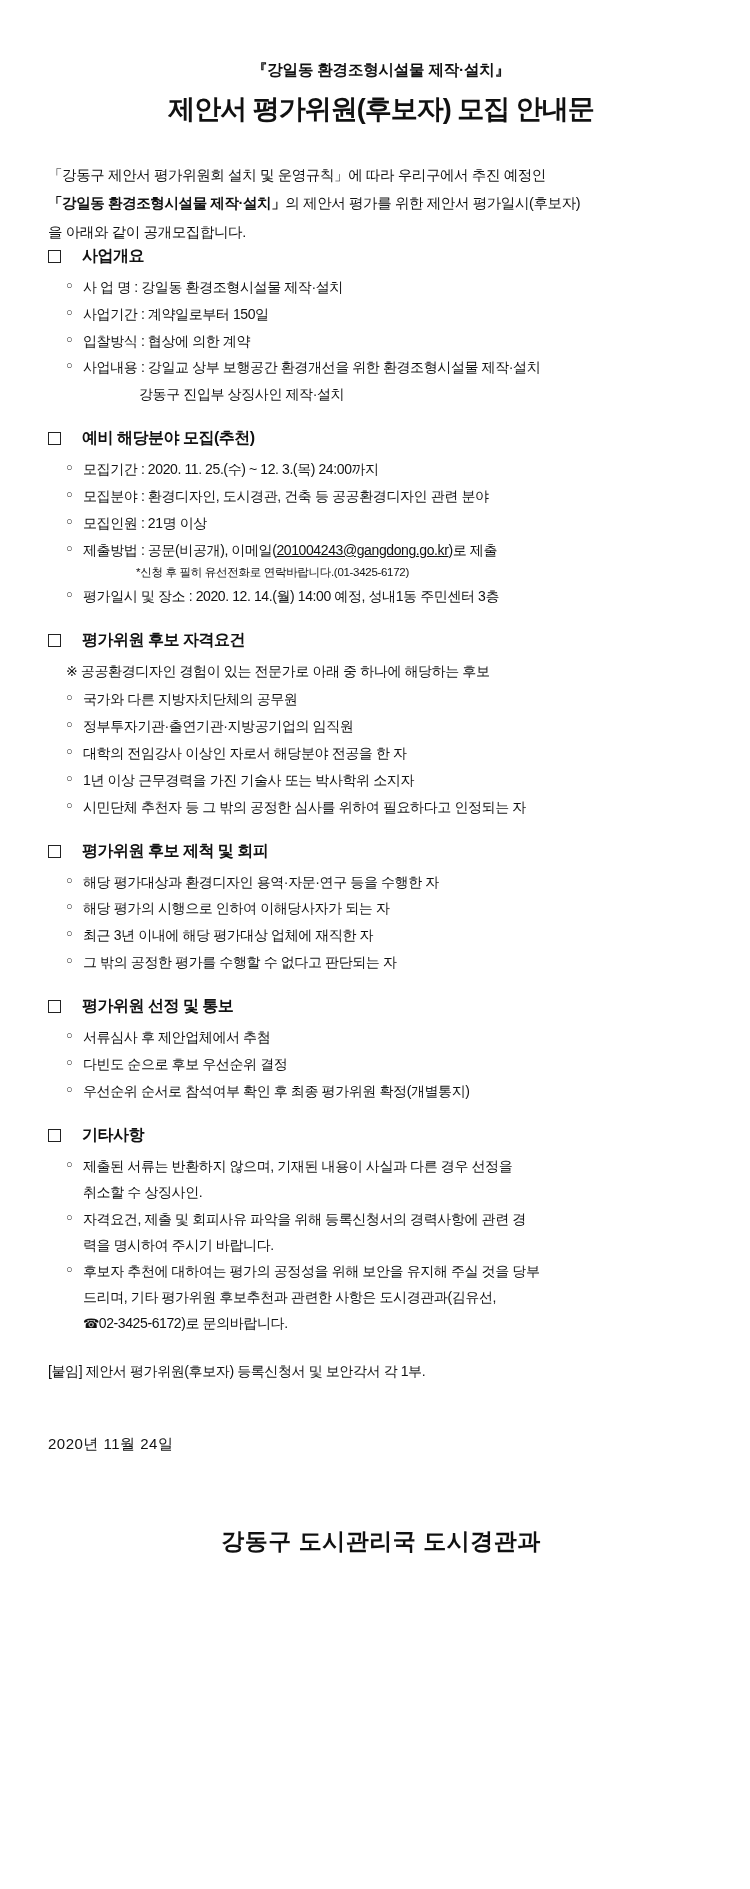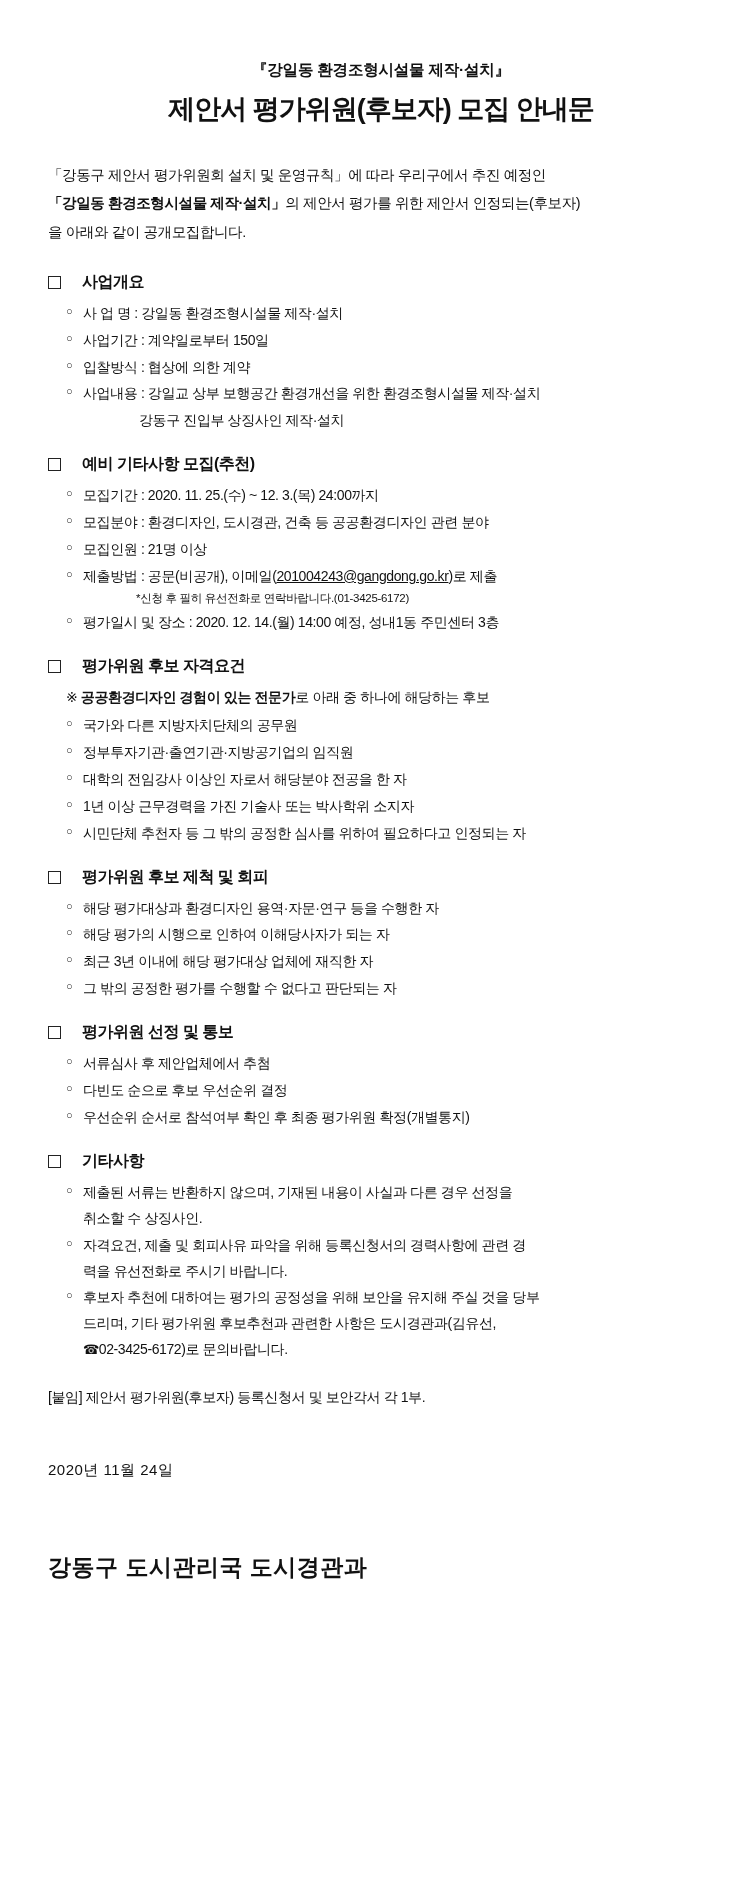--- a/index.html
+++ b/index.html
@@ -42,7 +42,6 @@
     font-size: 14.5px;
     line-height: 1.95;
     letter-spacing: -0.4px;
-    margin-bottom: 26px;
   }
   .intro .b { font-weight: bold; }
 

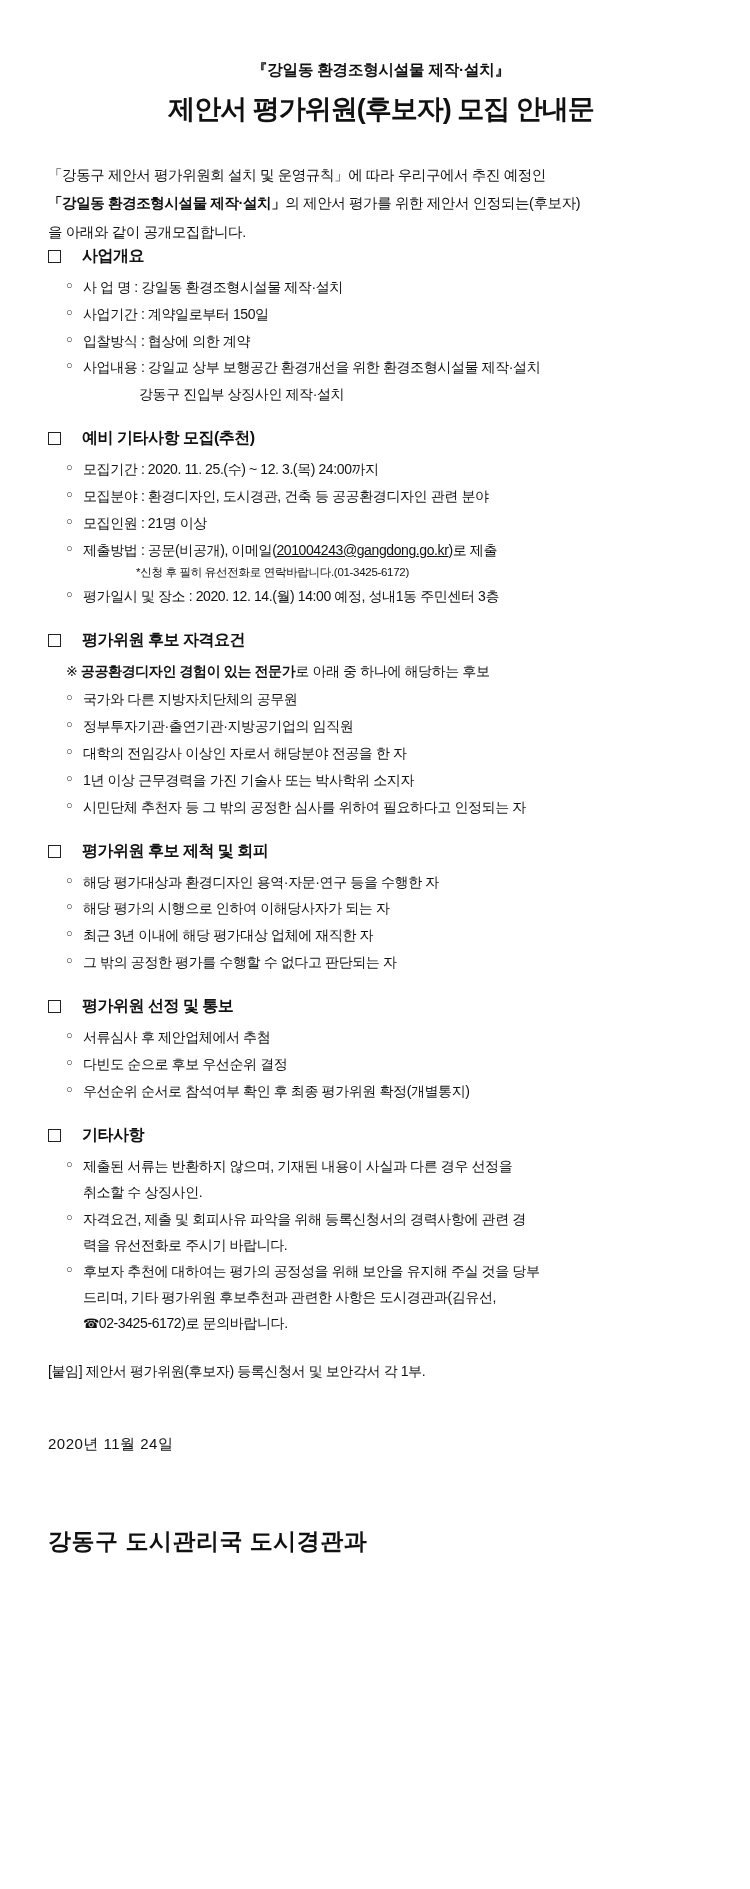--- a/index.html
+++ b/index.html
@@ -142,7 +142,7 @@
   <div class="intro">
     <div><span>「강동구 제안서 평가위원회 설치 및 운영규칙」에 따라 우리구에서 추진 예정인</span></div>
     <div>
-      <span class="b">「강일동 환경조형시설물 제작·설치」</span><span>의 제안서 평가를 위한 제안서 인정되는(후보자)</span>
+      <span class="b">「강일동 환경조형시설물 제작·설치」</span><span>의 제안서 평가를 위한 제안서 평가일시(후보자)</span>
     </div>
     <div><span>을 아래와 같이 공개모집합니다.</span></div>
   </div>

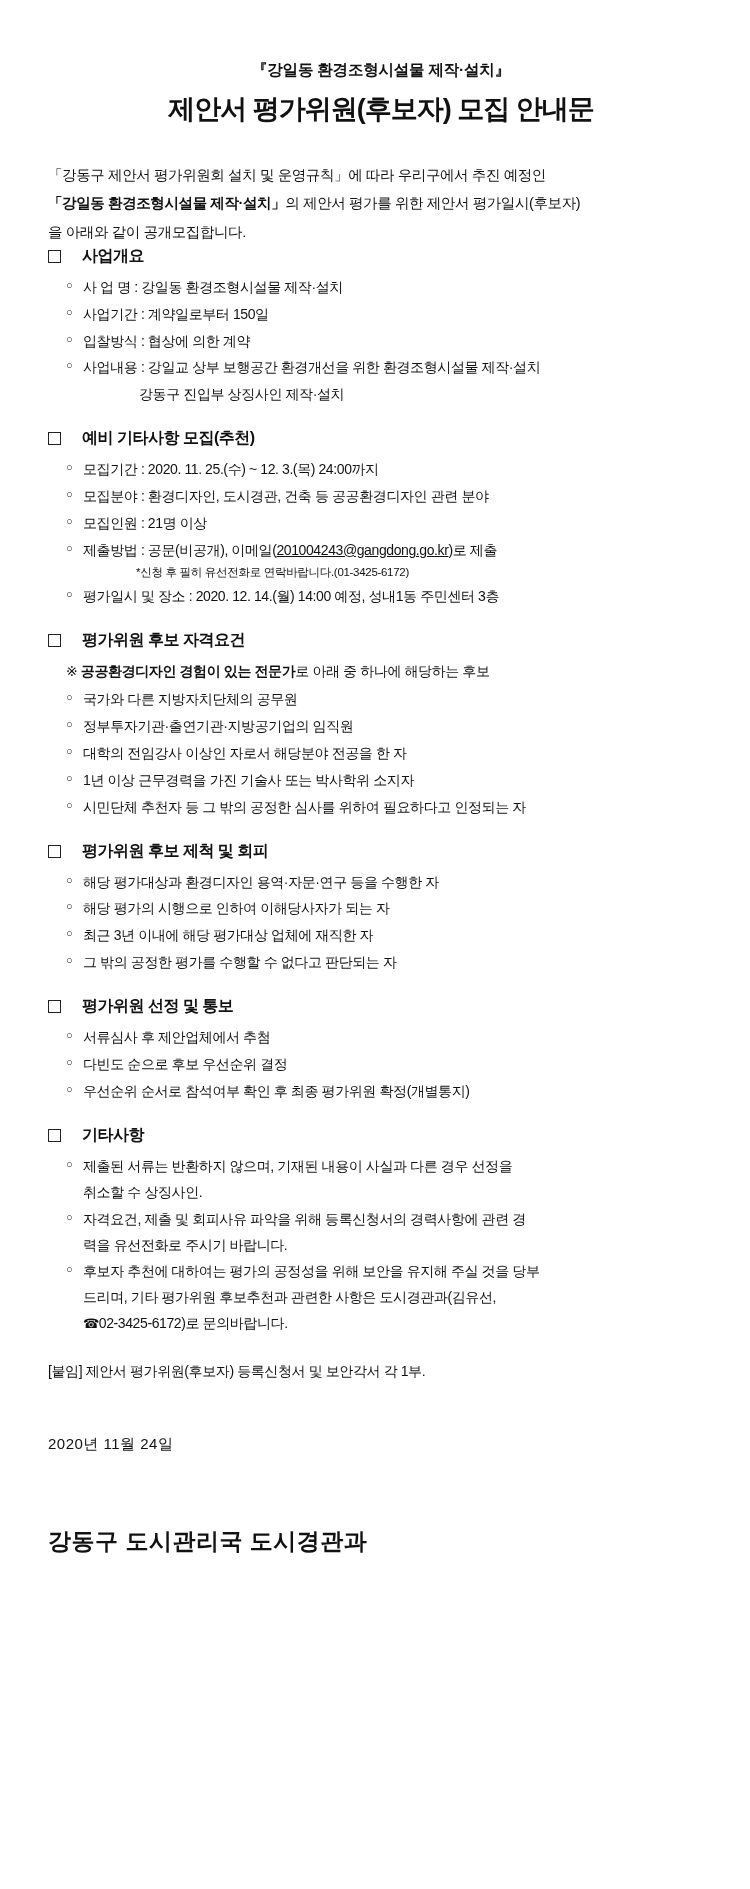--- a/index.html
+++ b/index.html
@@ -176,7 +176,7 @@
   <div class="section">
     <div class="section-head">
       <span class="checkbox"></span>
-      <span class="section-title">예비 기타사항 모집(추천)</span>
+      <span class="section-title">예비 해당분야 모집(추천)</span>
     </div>
     <div class="items">
       <div class="item">

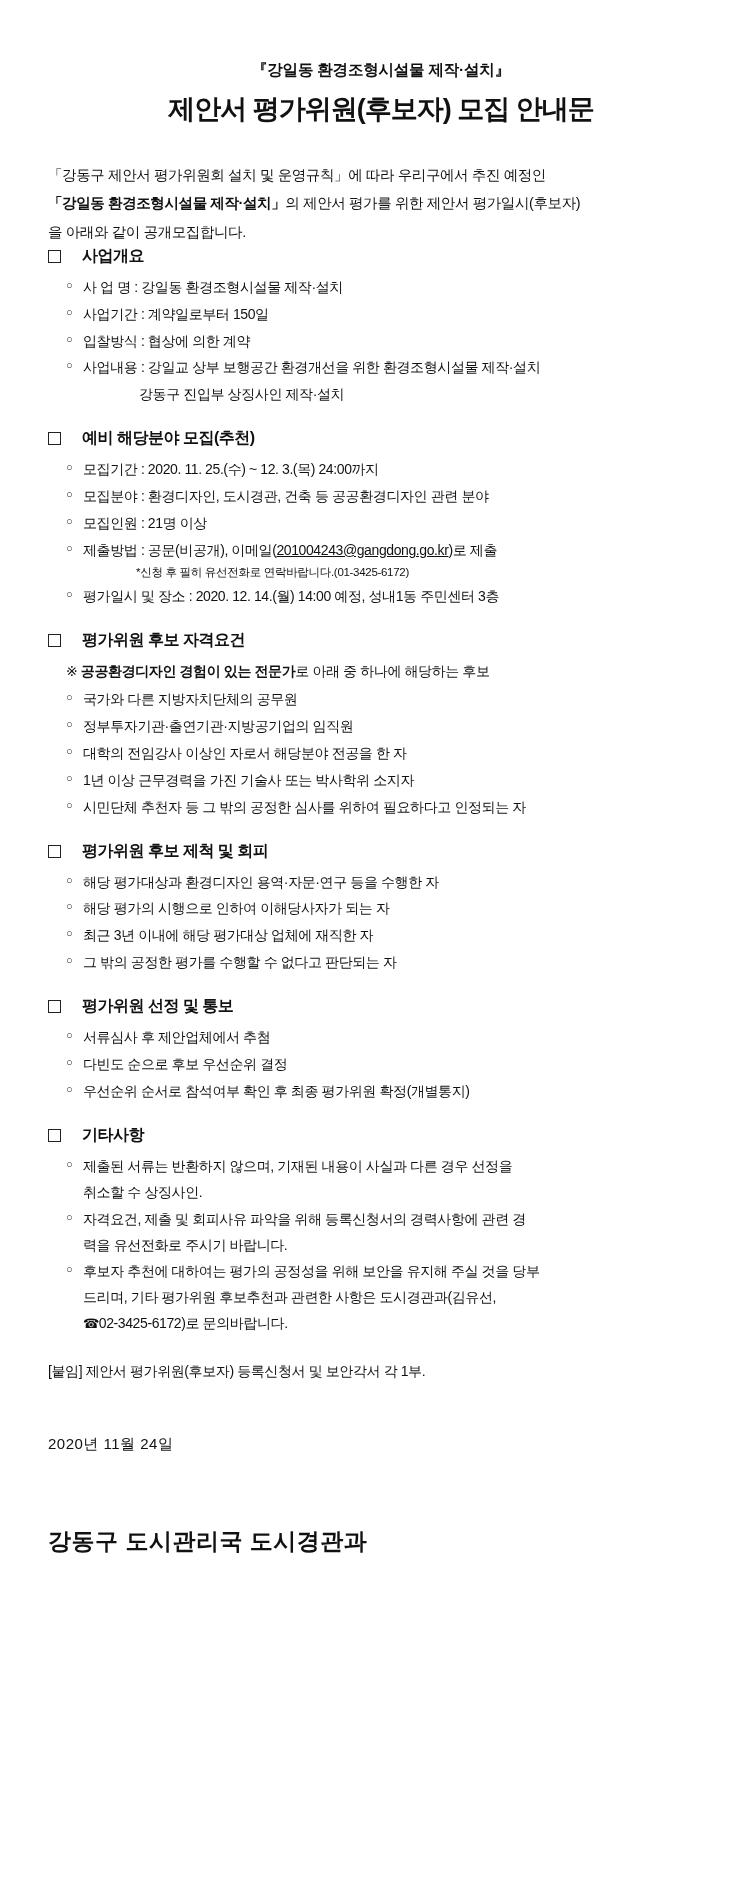--- a/index.html
+++ b/index.html
@@ -106,7 +106,7 @@
     padding-left: 0px;
     margin-bottom: 2px;
   }
-  .note-line .b { font-weight: bold; margin-top: 11px; }
+  .note-line .b { font-weight: normal; margin-top: 11px; }
 
   
   .attachment {

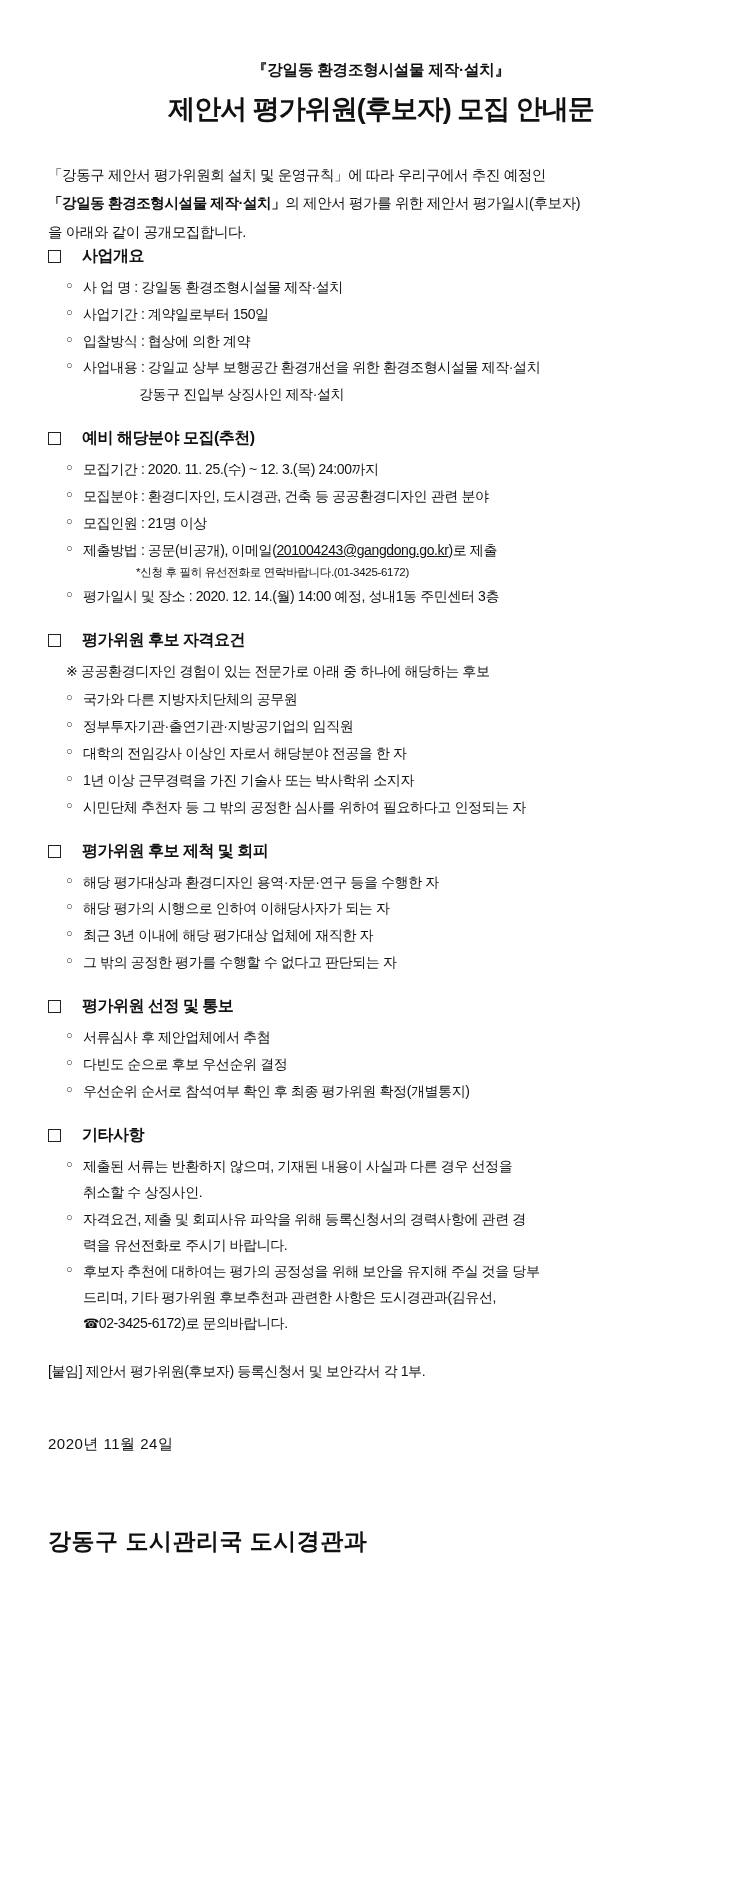--- a/index.html
+++ b/index.html
@@ -296,7 +296,7 @@
         <span class="bullet">○</span>
         <span class="item-text">
           <span>자격요건, 제출 및 회피사유 파악을 위해 등록신청서의 경력사항에 관련 경</span><br>
-          <span>력을 유선전화로 주시기 바랍니다.</span>
+          <span>력을 명시하여 주시기 바랍니다.</span>
         </span>
       </div>
       <div class="item">

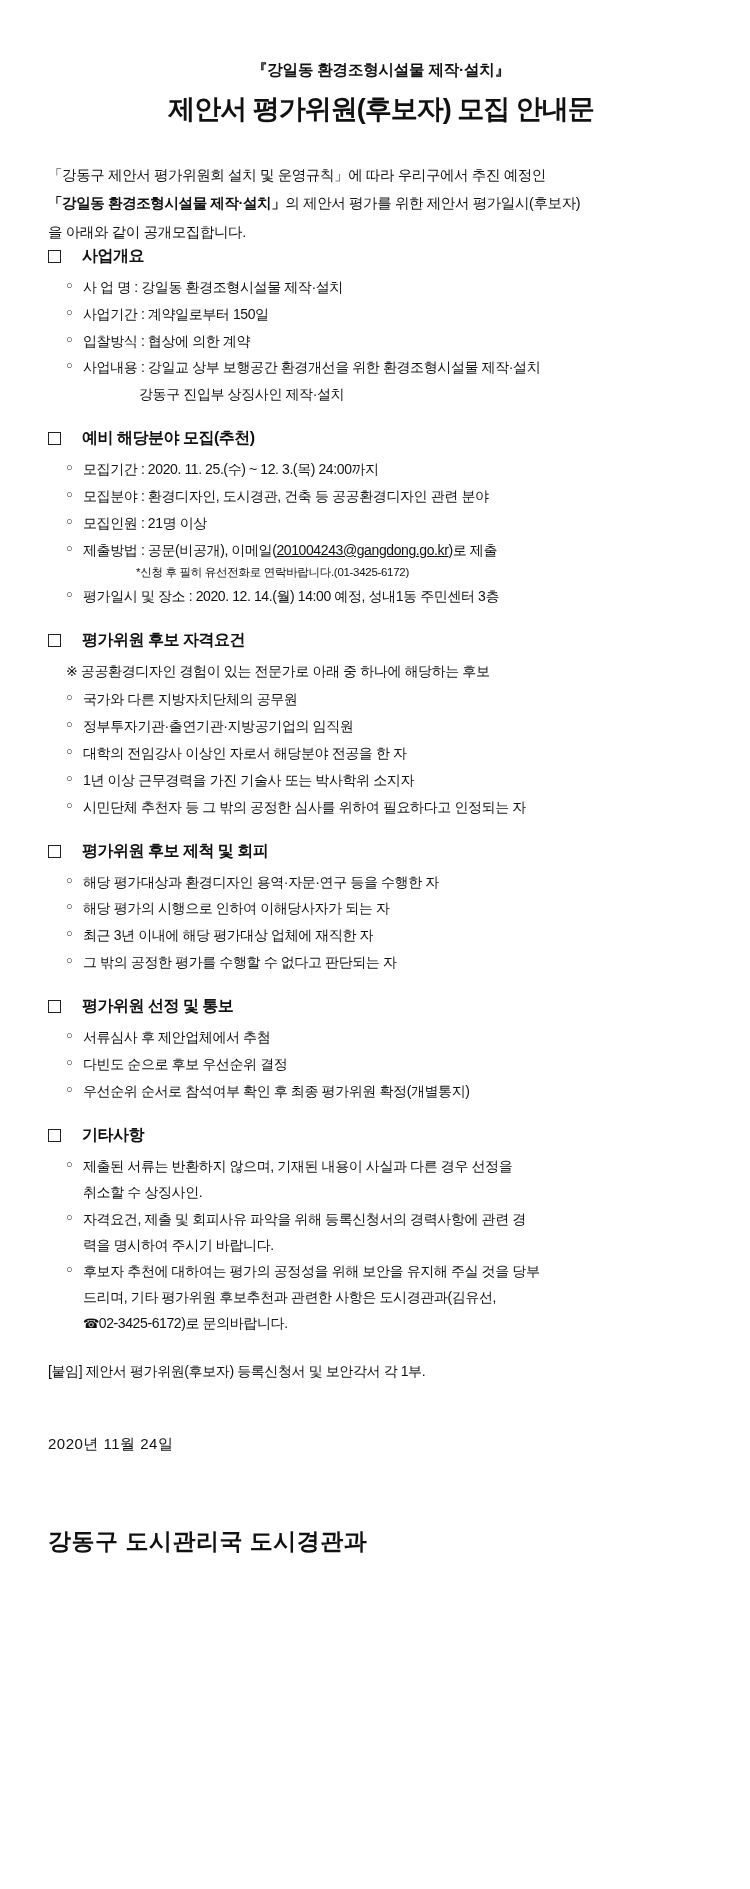--- a/index.html
+++ b/index.html
@@ -122,6 +122,7 @@
     margin-bottom: 72px;
   }
   .doc-issuer {
+    text-align: center;
     font-size: 23px;
     font-weight: bold;
     letter-spacing: 0.5px;

